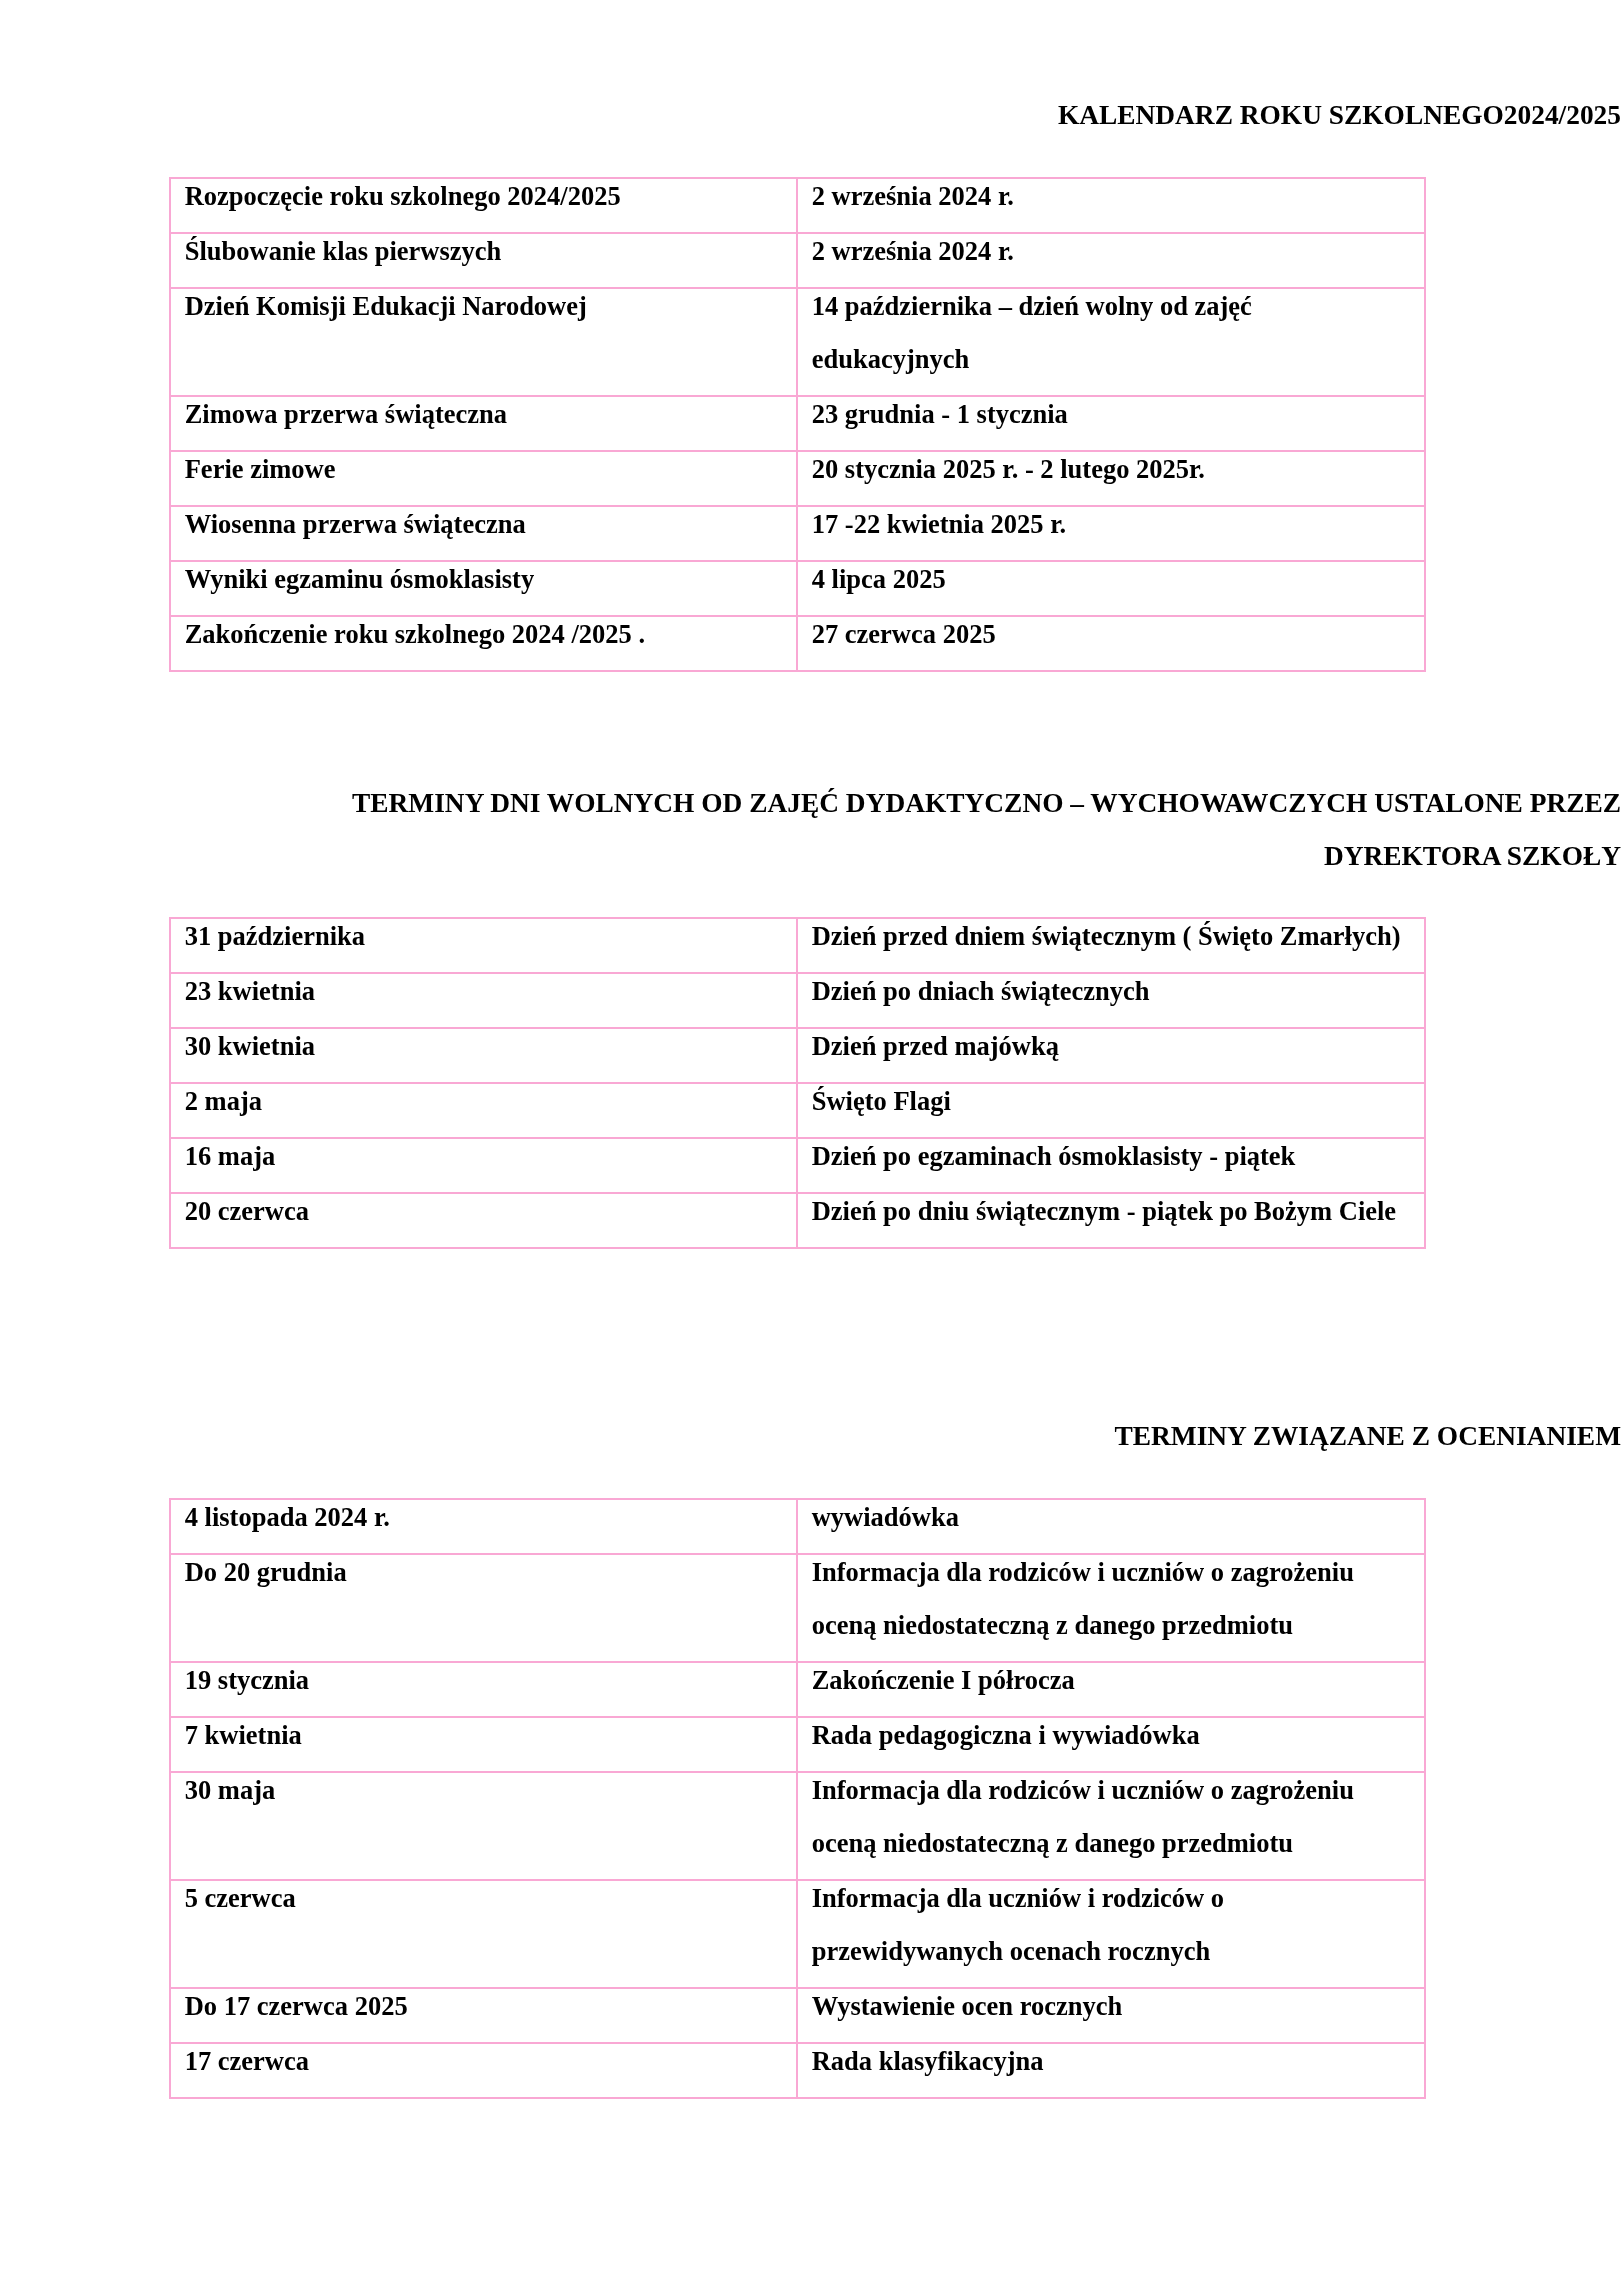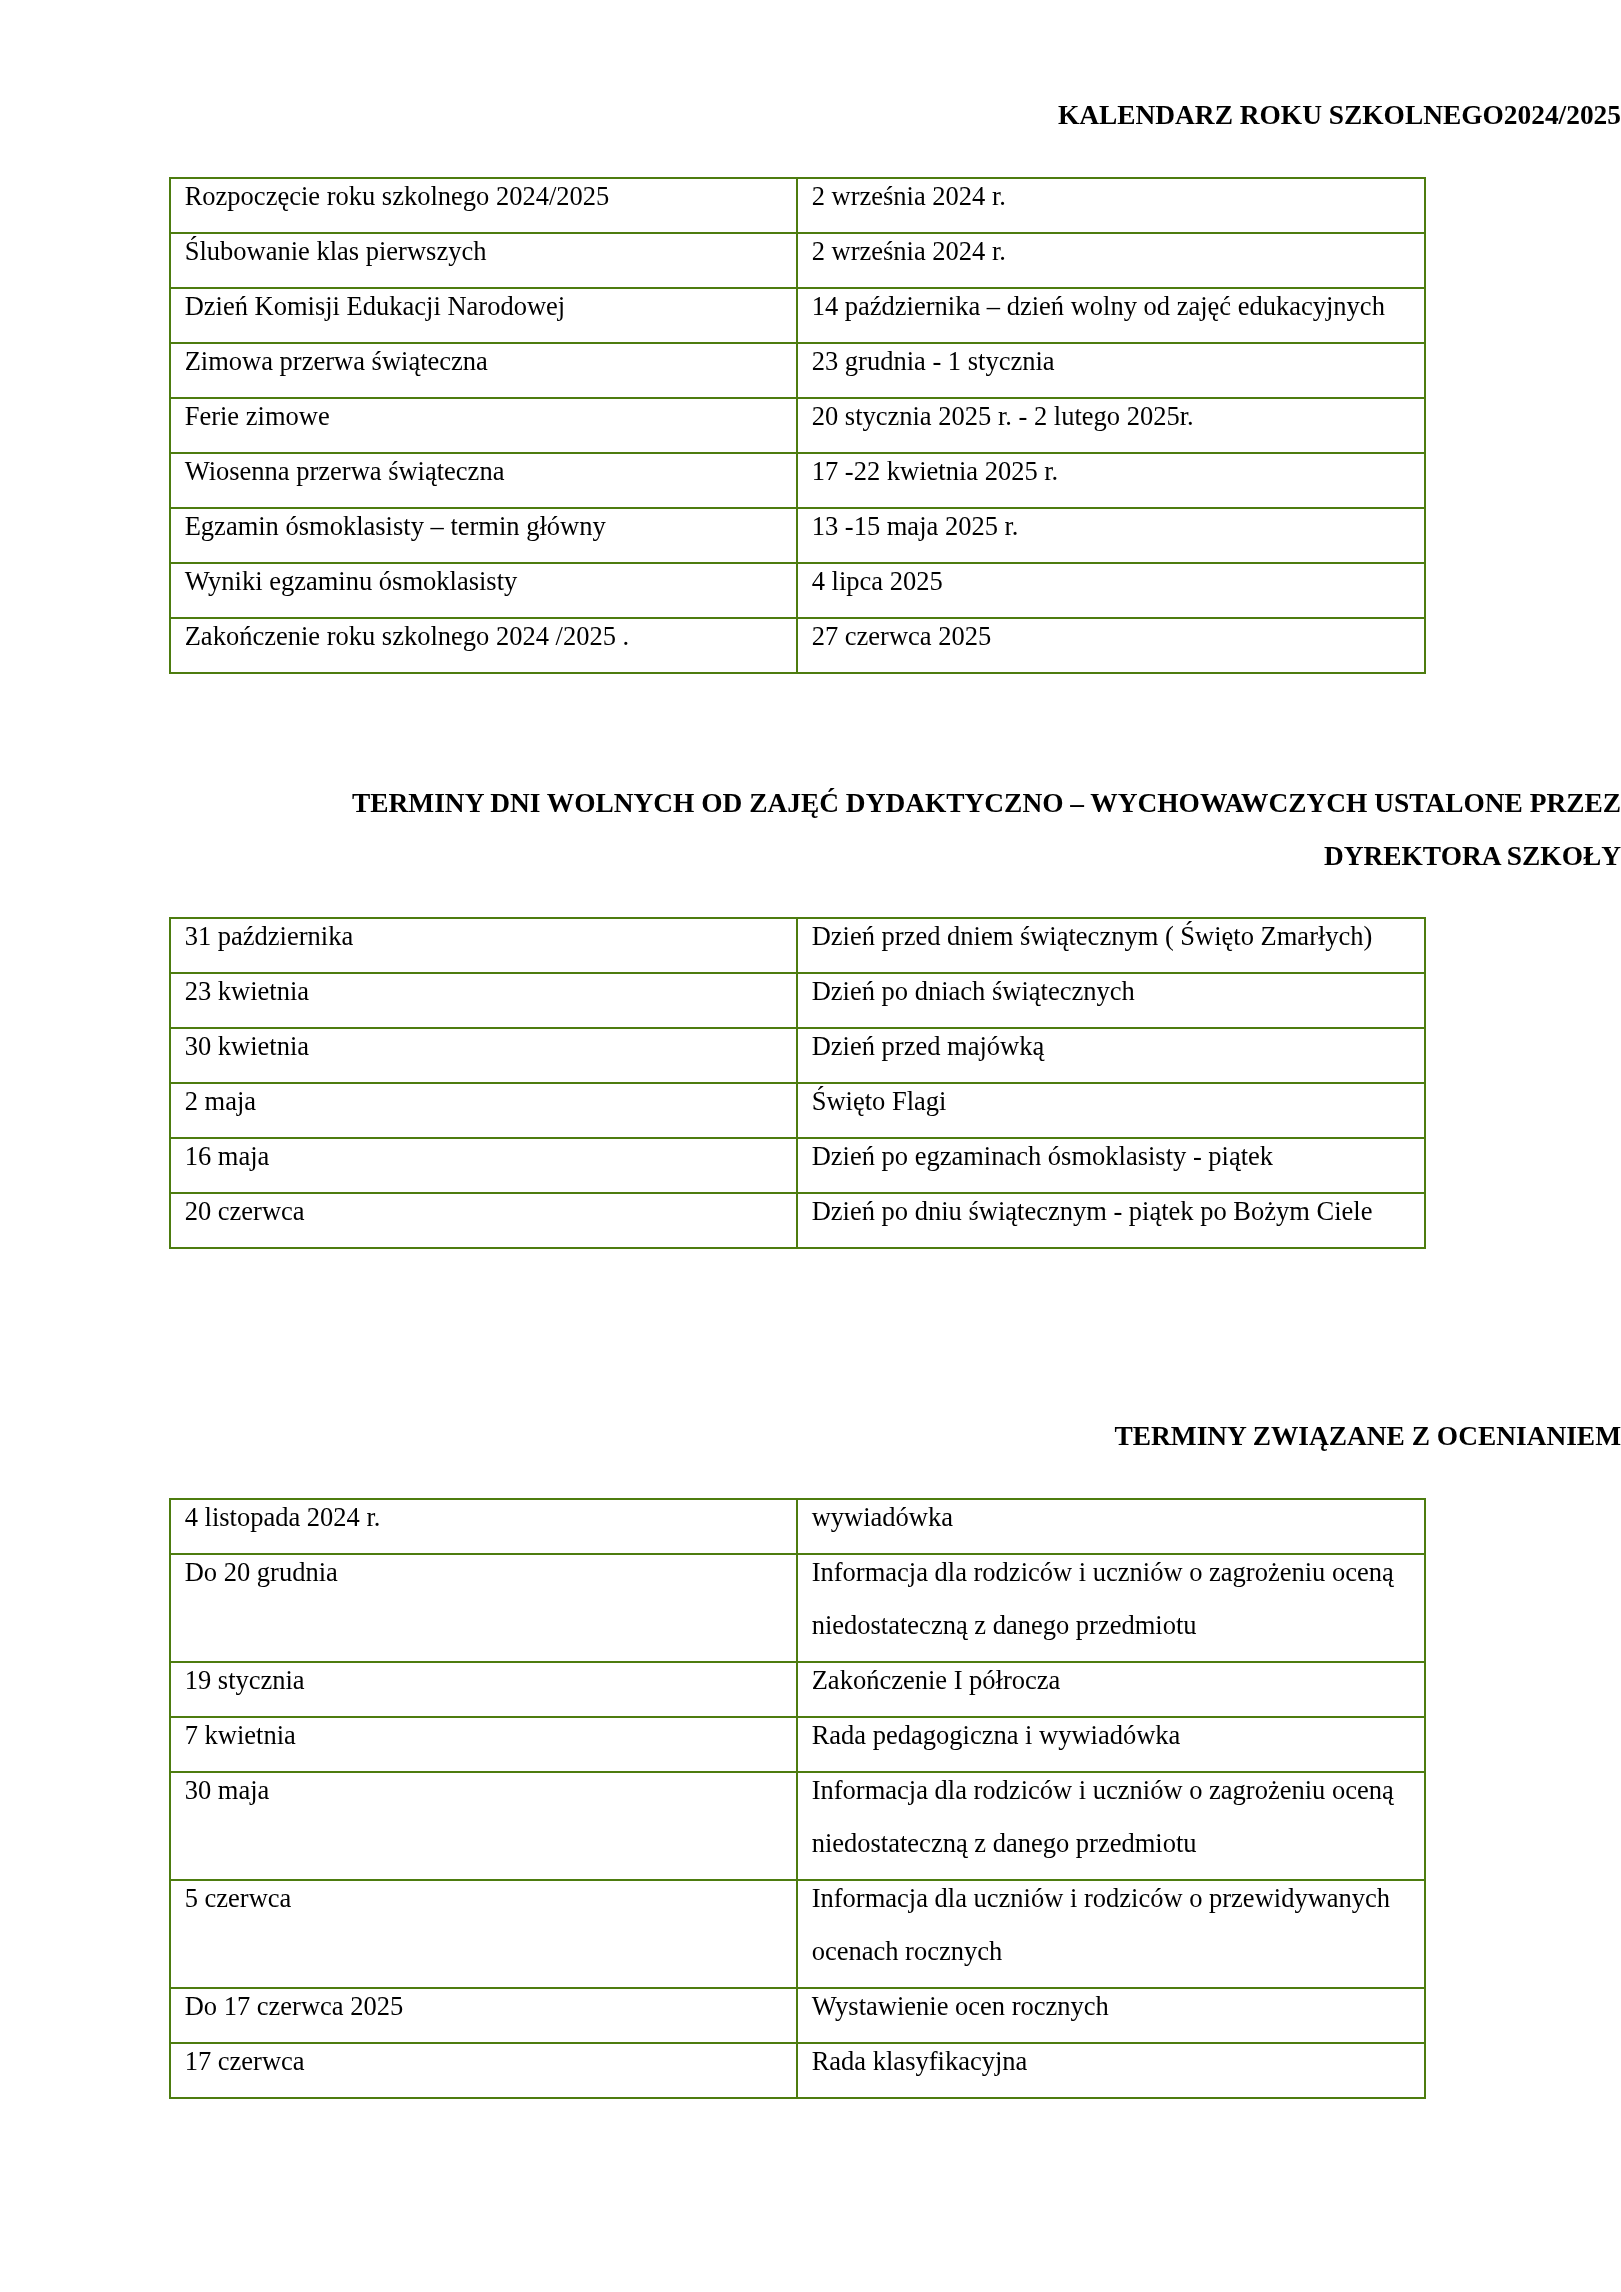--- a/index.html
+++ b/index.html
@@ -39,11 +39,12 @@
       font-size: 26.5px;
     }
     table.cal td {
-      border: 2px solid #4d7c0f;
+      border: 2px solid #f9a8d4;
       padding: 0 11.8px 0 13.7px;
       vertical-align: top;
       line-height: 53px;
       word-wrap: break-word;
+      font-weight: bold;
     }
     table.cal td .txt {
       position: relative;

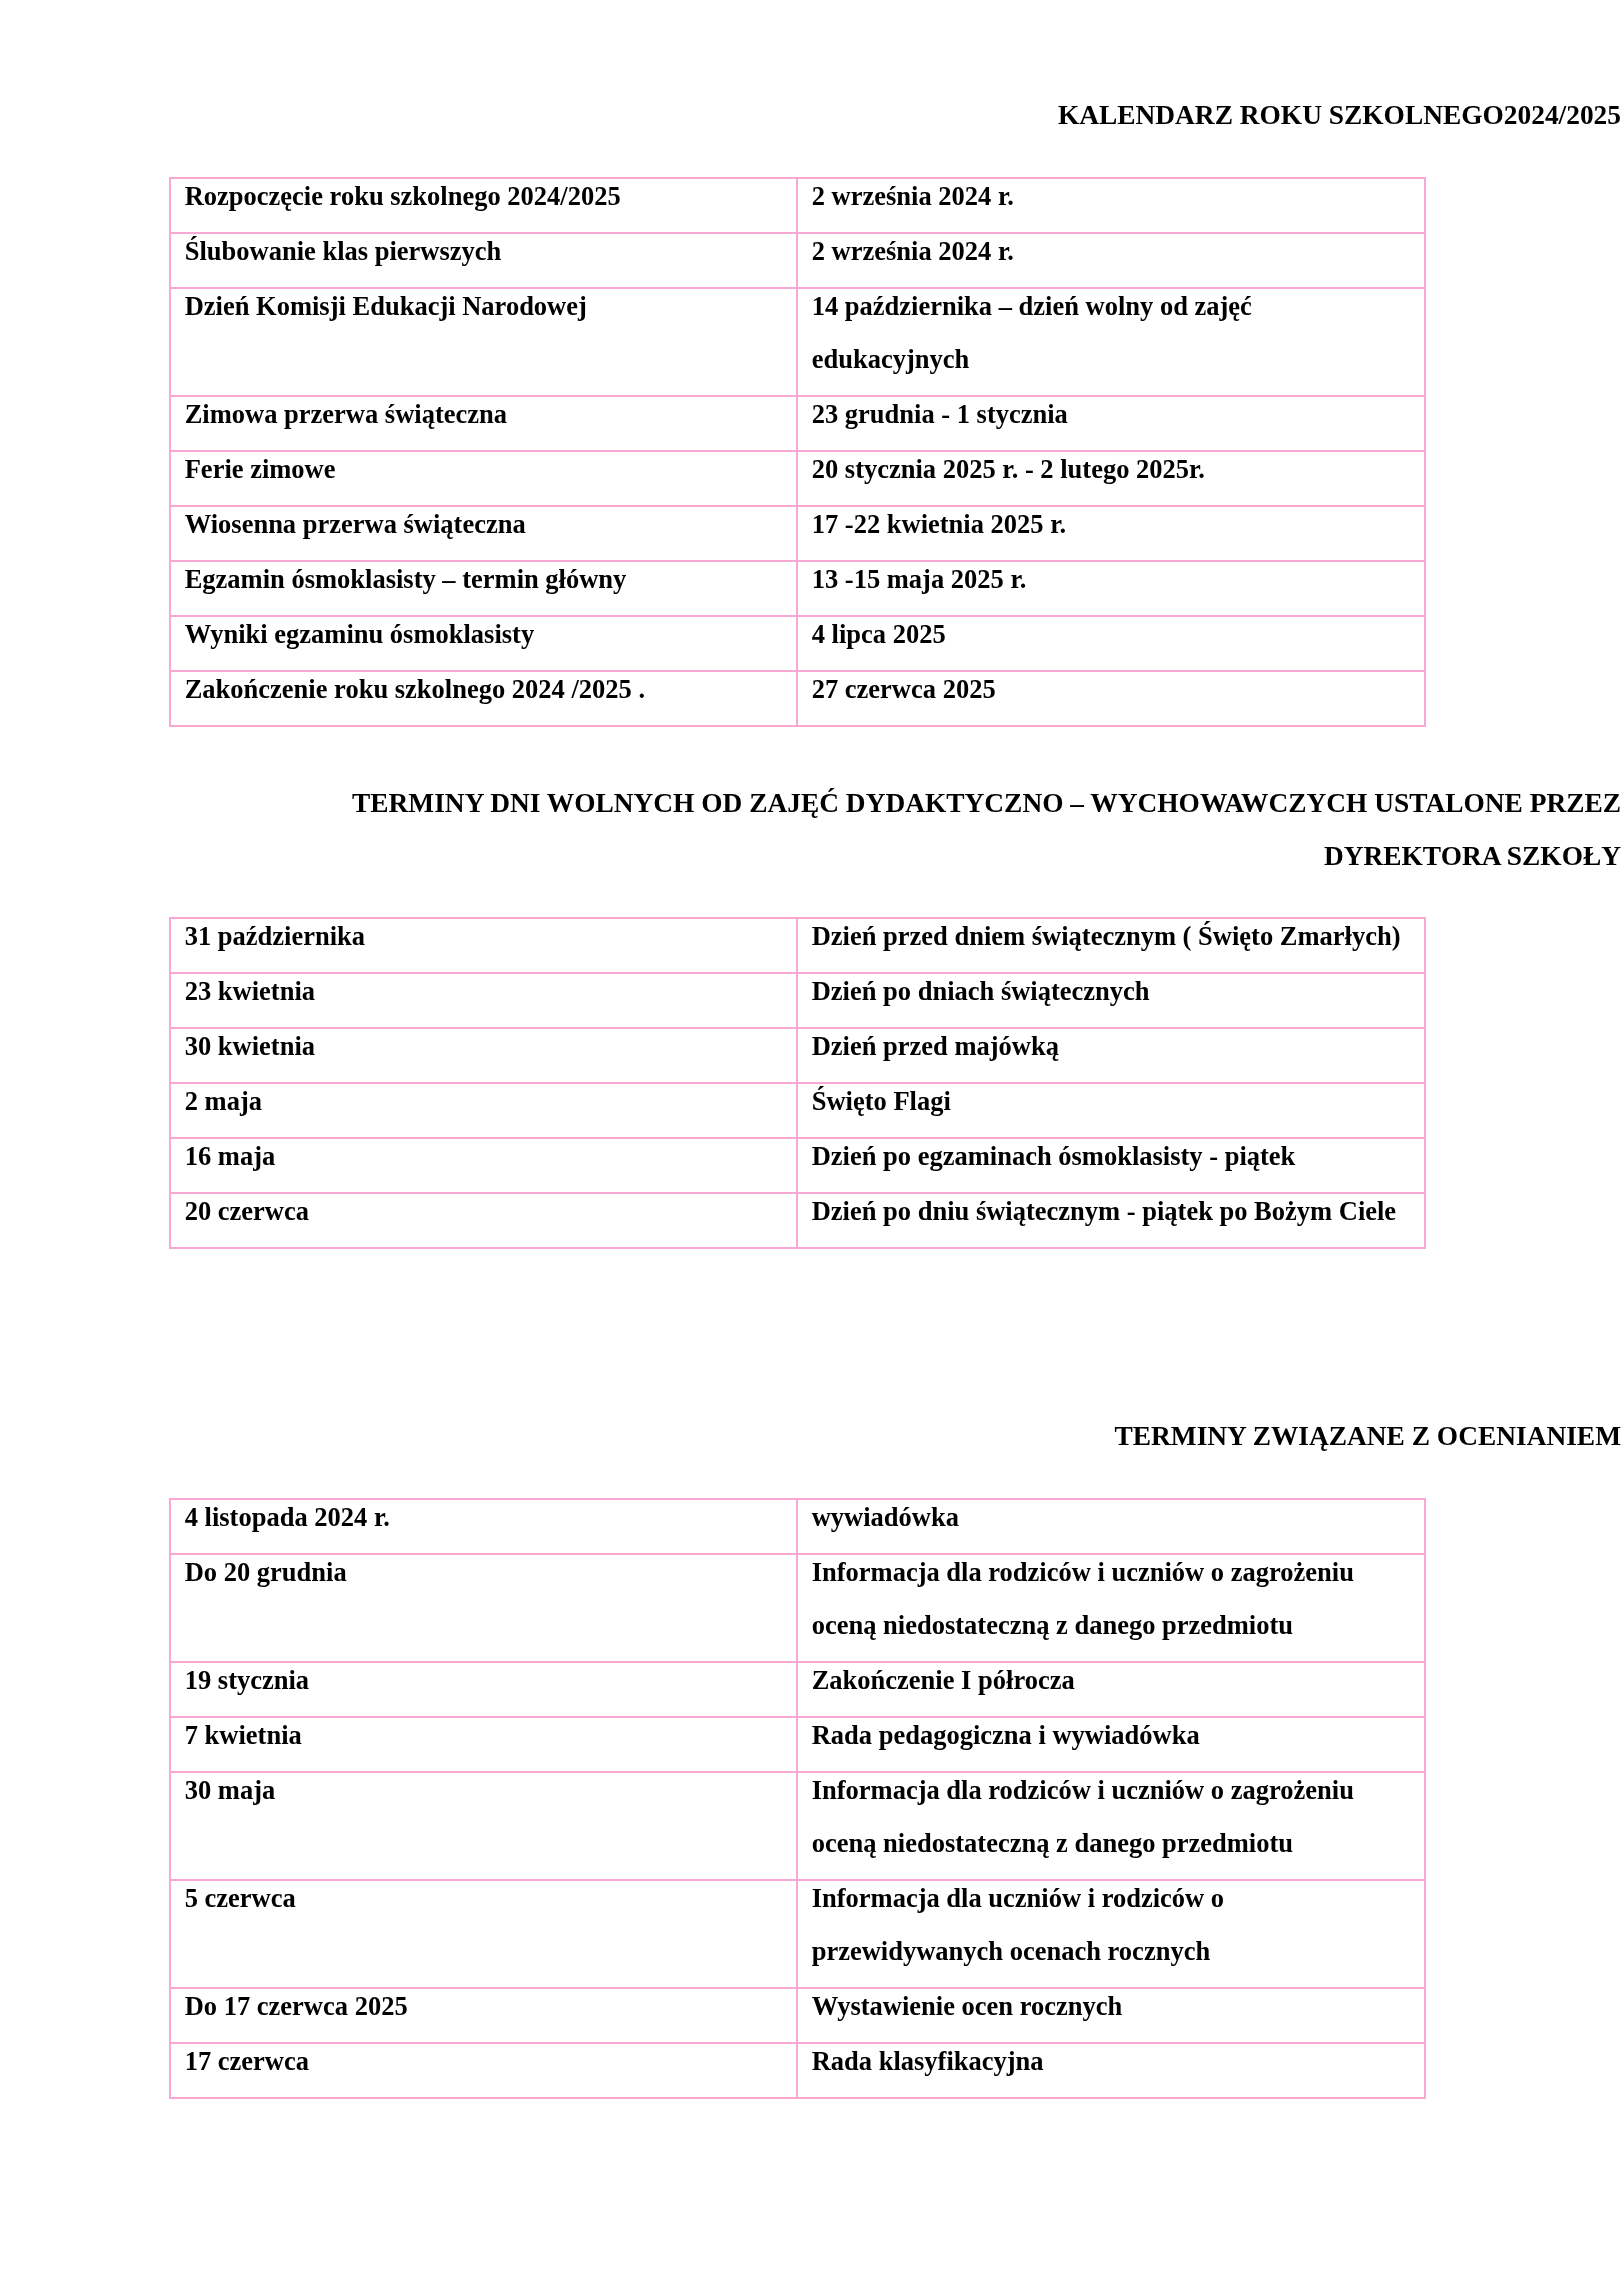--- a/index.html
+++ b/index.html
@@ -120,14 +120,6 @@
     </tr>
     <tr>
       <td>
-          <span class="txt">Egzamin ósmoklasisty – termin główny</span>
-        </td>
-      <td>
-          <span class="txt">13 -15 maja 2025 r.</span>
-        </td>
-    </tr>
-    <tr>
-      <td>
           <span class="txt">Wyniki egzaminu ósmoklasisty</span>
         </td>
       <td>

